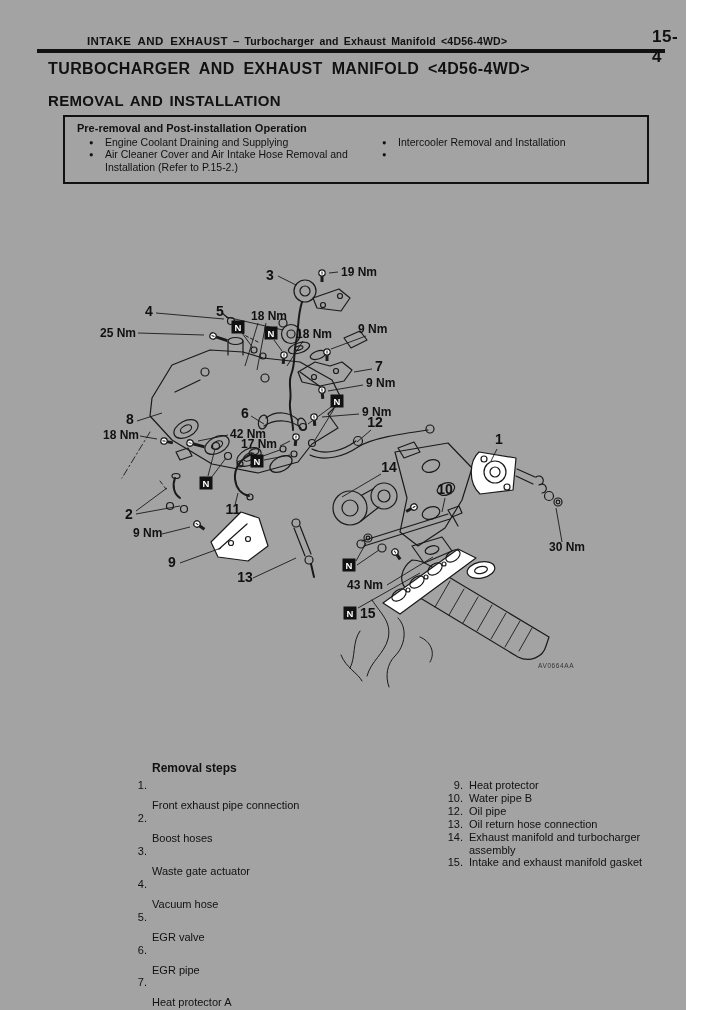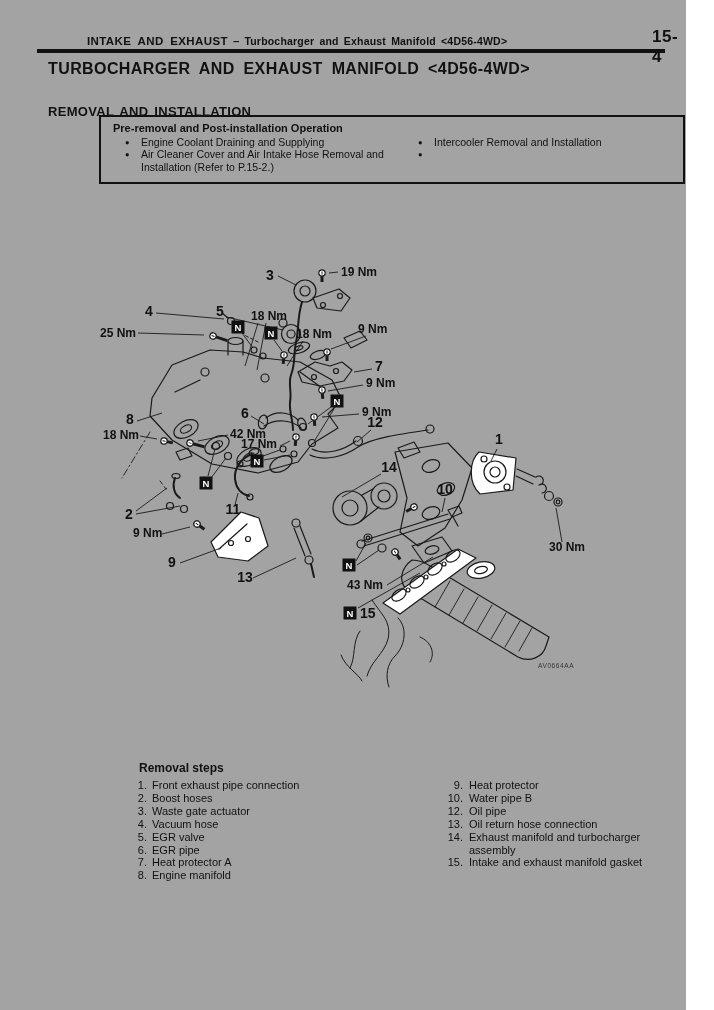--- a/index.html
+++ b/index.html
@@ -14,7 +14,7 @@
   .hrule{position:absolute;top:49px;left:37px;width:628px;height:3.5px;background:#111;}
   
   .title{position:absolute;top:60px;left:48px;font-size:16px;font-weight:bold;letter-spacing:.4px;word-spacing:4px;}
-  .subtitle{position:absolute;top:104px;left:48px;font-size:13px;font-weight:bold;letter-spacing:.3px;word-spacing:2px;}
+  .subtitle{position:absolute;top:92px;left:48px;font-size:15px;font-weight:bold;letter-spacing:.3px;word-spacing:2px;}
   
   .opbox{position:absolute;top:115px;left:63px;width:560px;border:2px solid #111;padding:5px 10px 9px 12px;margin-left:36px;}
   .opbox .bt{font-size:11px;font-weight:bold;}

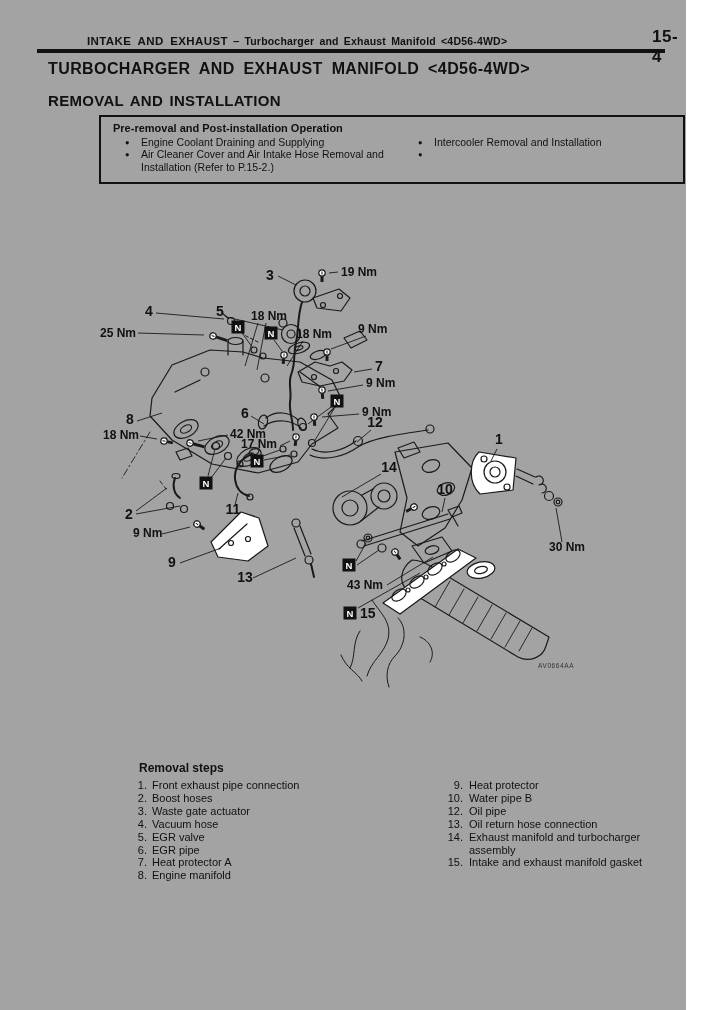--- a/index.html
+++ b/index.html
@@ -16,7 +16,7 @@
   .title{position:absolute;top:60px;left:48px;font-size:16px;font-weight:bold;letter-spacing:.4px;word-spacing:4px;}
   .subtitle{position:absolute;top:92px;left:48px;font-size:15px;font-weight:bold;letter-spacing:.3px;word-spacing:2px;}
   
-  .opbox{position:absolute;top:115px;left:63px;width:560px;border:2px solid #111;padding:5px 10px 9px 12px;margin-left:36px;}
+  .opbox{position:absolute;top:115px;left:63px;width:560px;border:2px solid #111;padding:5px 10px 9px 12px;}
   .opbox .bt{font-size:11px;font-weight:bold;}
   .opcols{display:flex;margin-top:2px;}
   .opcol{font-size:10.5px;line-height:12.4px;}

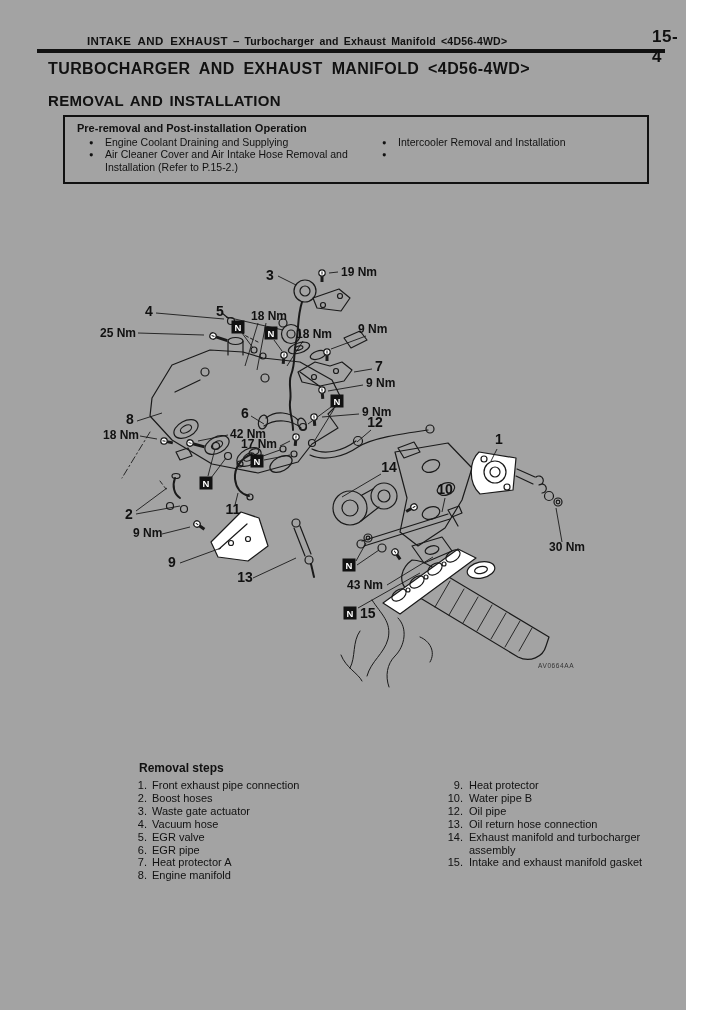--- a/index.html
+++ b/index.html
@@ -25,7 +25,7 @@
   .opitem{position:relative;padding-left:18px;}
   .opitem .blt{position:absolute;left:2px;top:1px;font-size:7.5px;}
   
-  .steps-title{position:absolute;top:761px;left:139px;font-size:12px;font-weight:bold;}
+  .steps-title{position:absolute;top:761px;left:152px;font-size:12px;font-weight:bold;}
   .steps{position:absolute;font-size:11px;line-height:12.9px;}
   .steps.left{top:779px;left:130px;width:290px;}
   .steps.right{top:779px;left:438px;width:240px;}

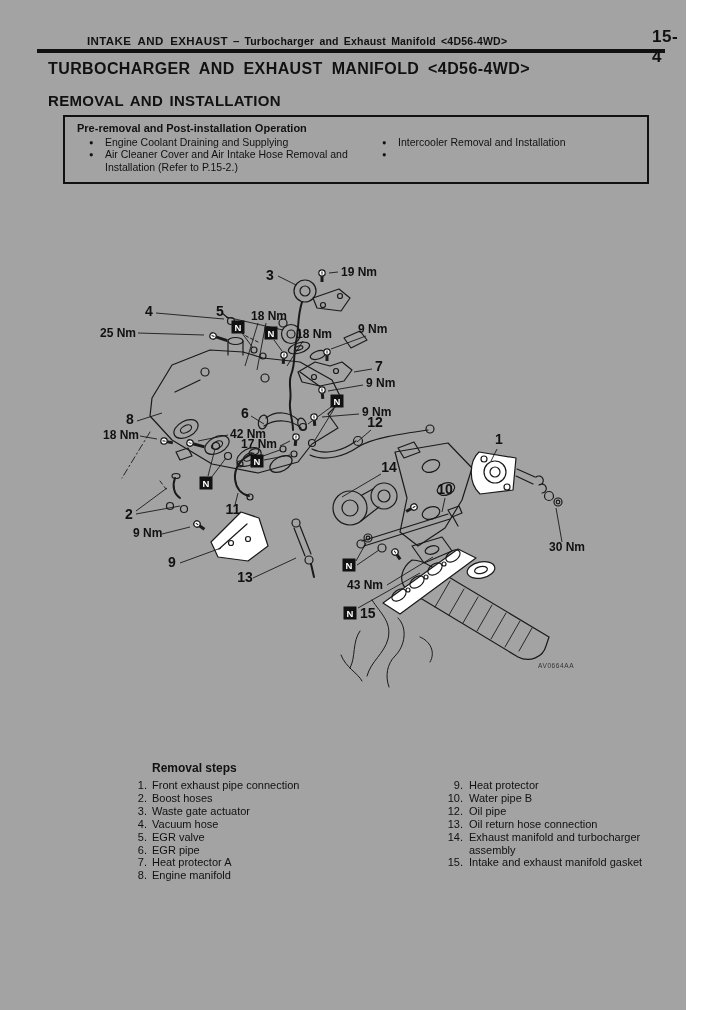--- a/index.html
+++ b/index.html
@@ -32,7 +32,7 @@
   .step{display:flex;}
   .steps.left .snum{flex:0 0 17px;text-align:right;padding-right:5px;}
   .steps.right .snum{flex:0 0 25px;text-align:right;padding-right:6px;}
-  .steps.left .stxt{width:262px;}
+  .steps.left .stxt{width:262px;margin-top:20px;}
   .steps.right .stxt{width:192px;}
   
   .diagram{position:absolute;top:230px;left:0;width:714px;height:520px;}

